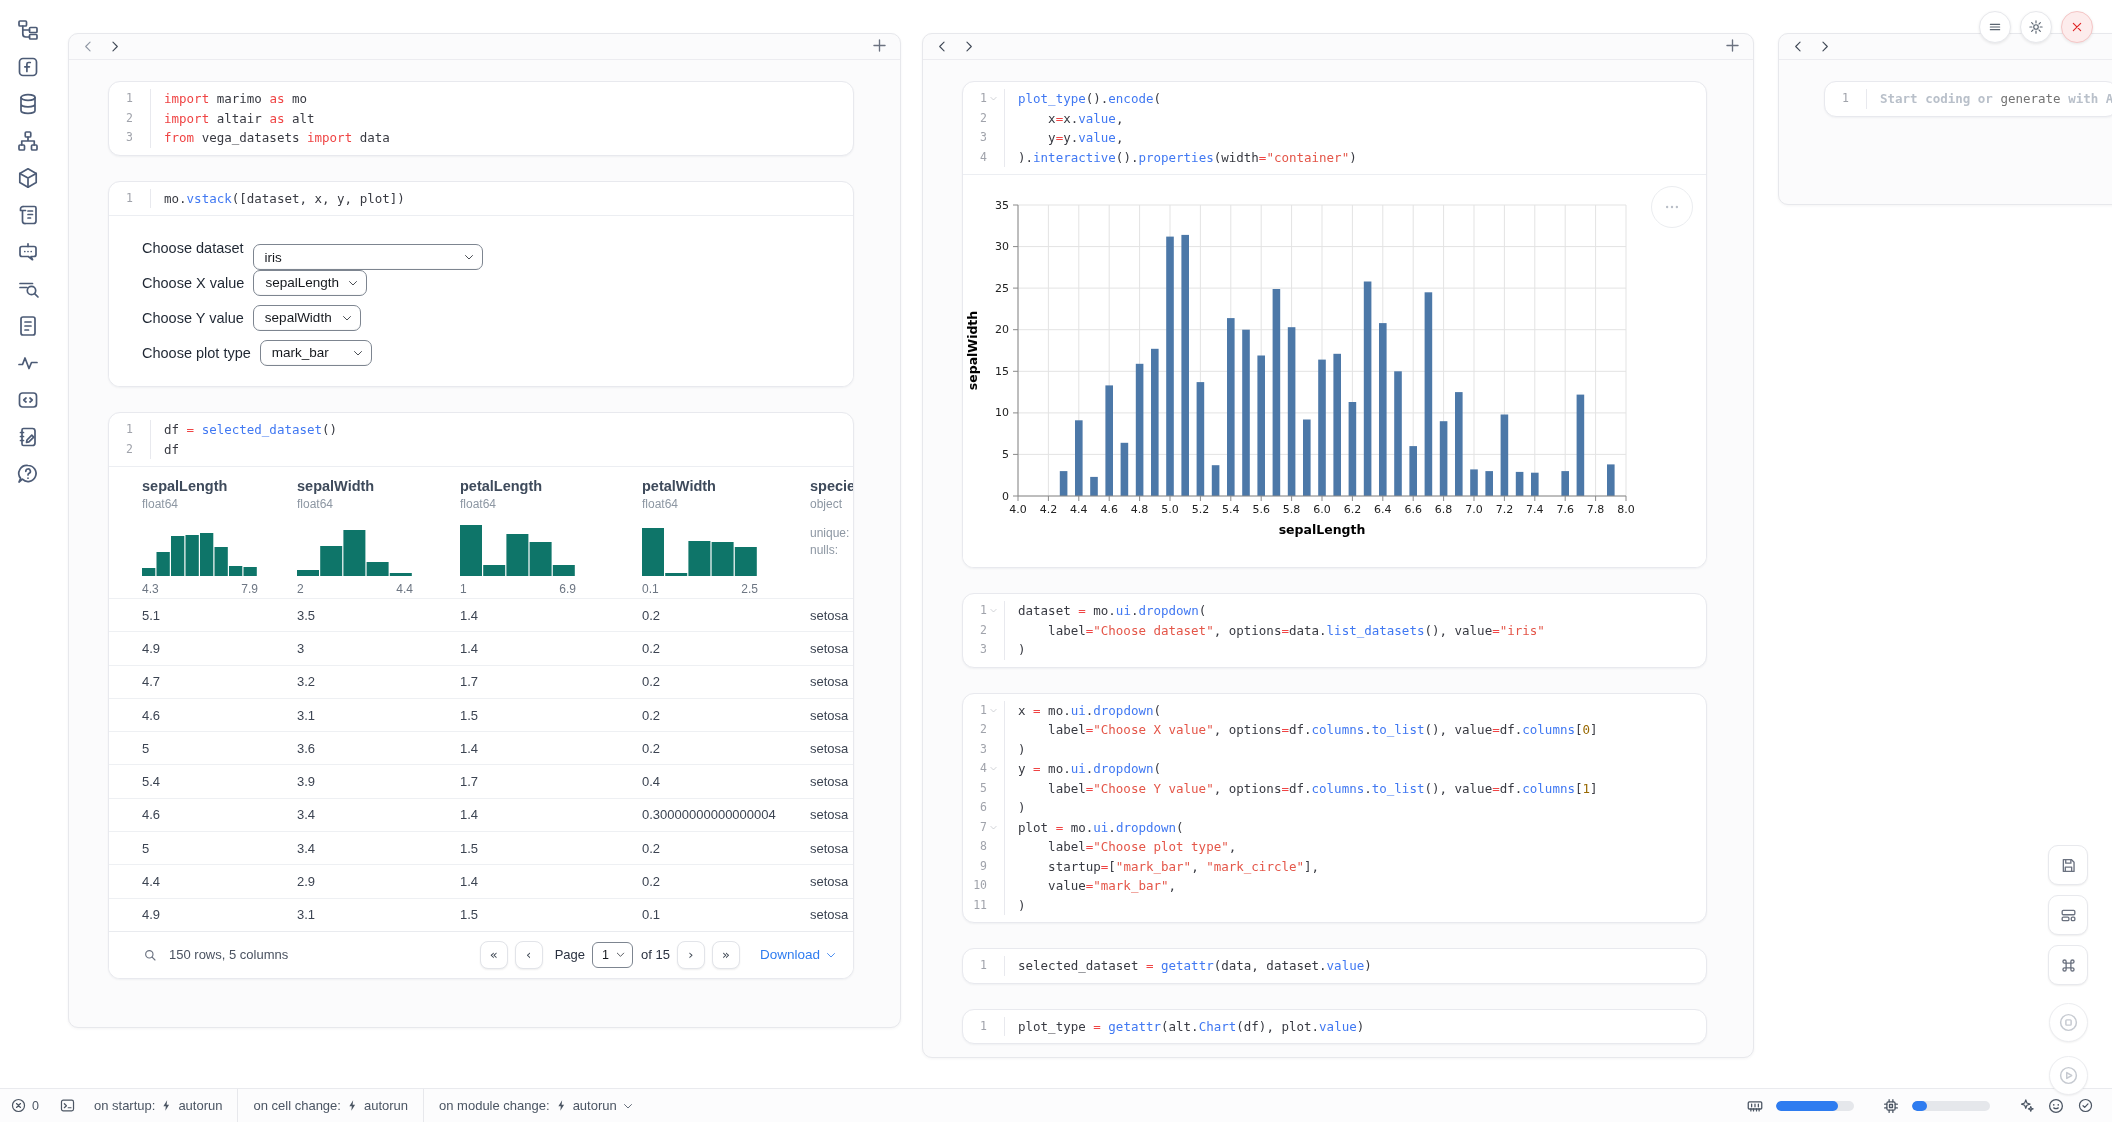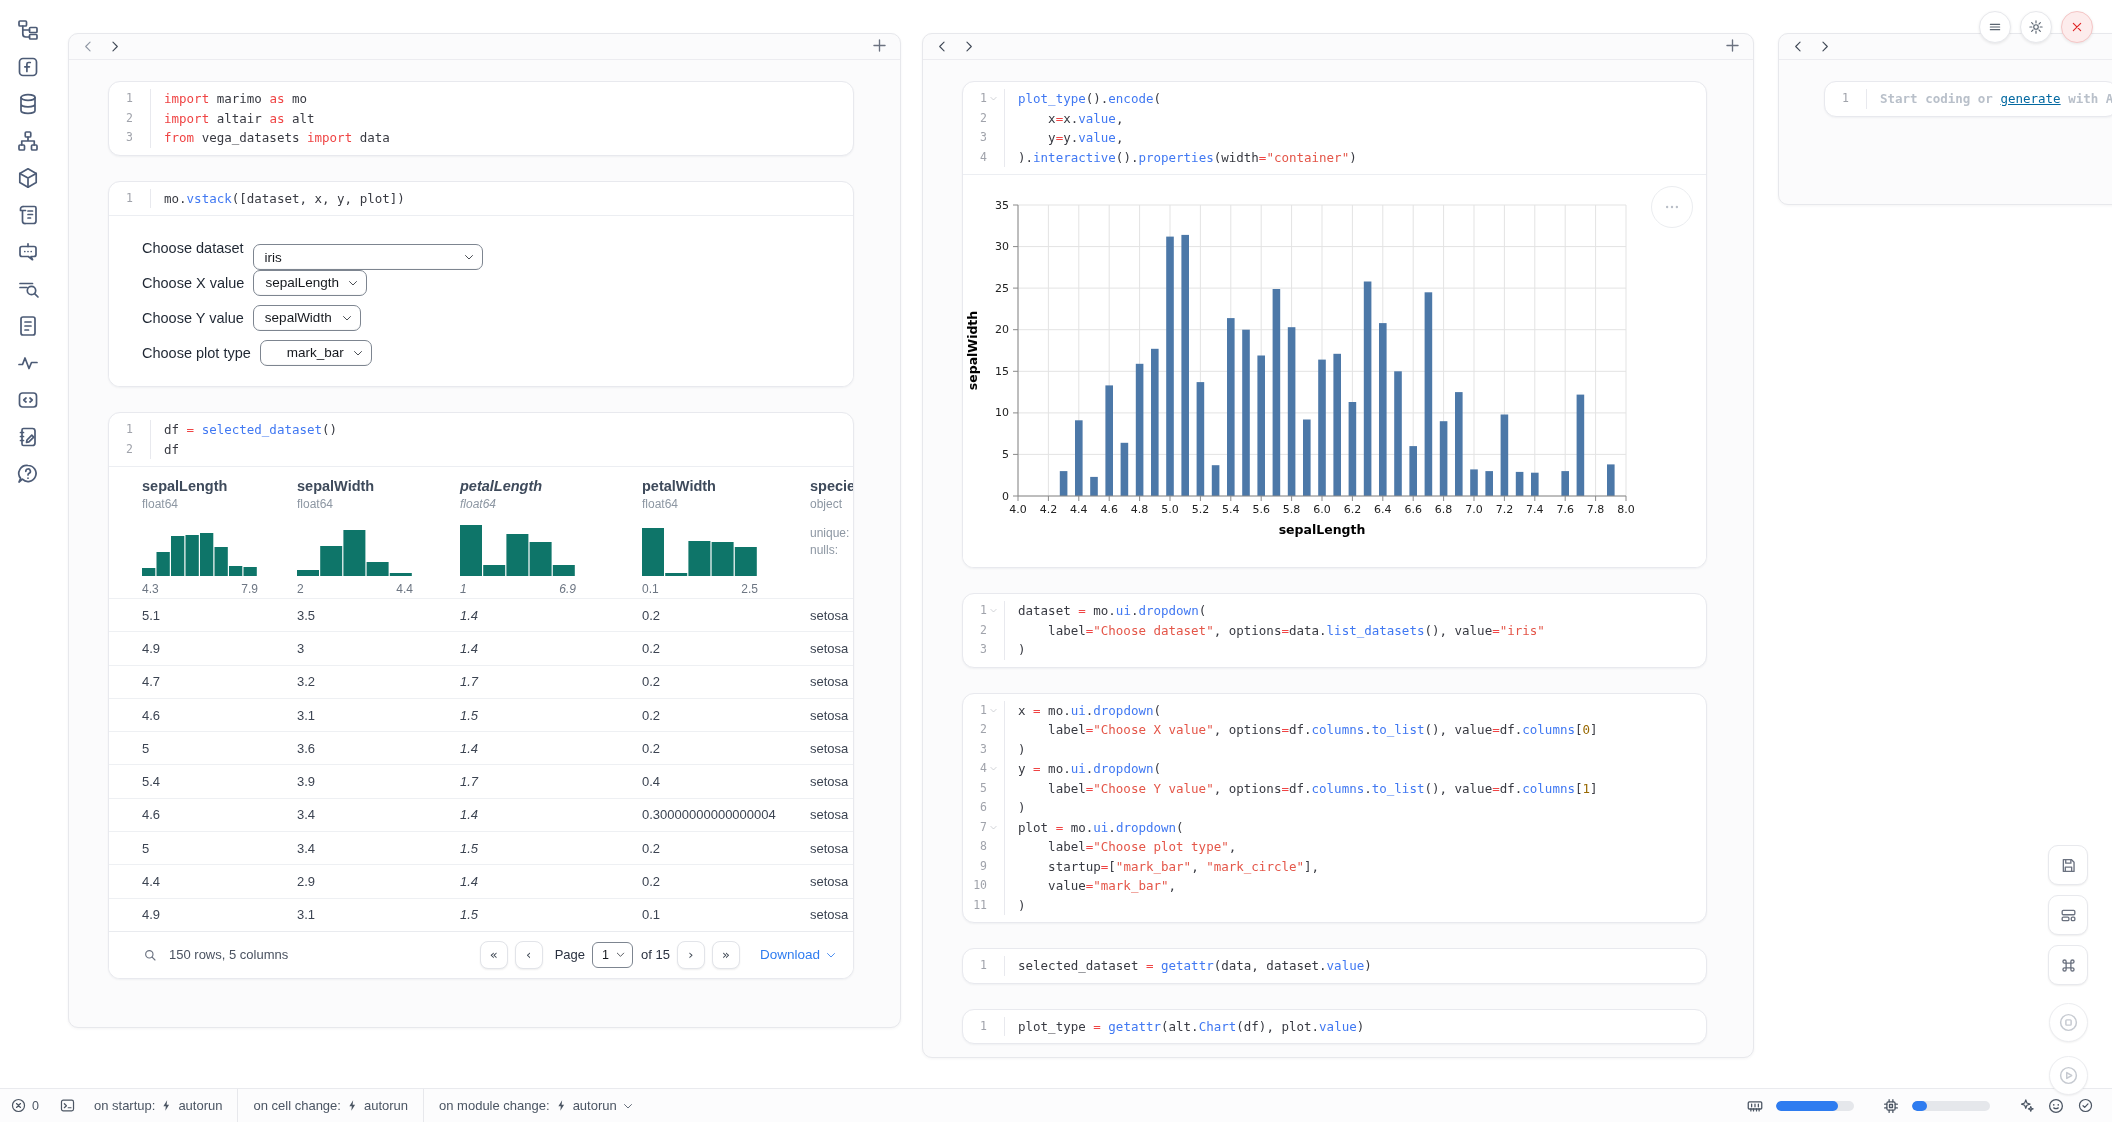--- a/index.html
+++ b/index.html
@@ -77,7 +77,7 @@
 
   
   .ph{color:#b9c0ca;font-weight:bold;}
-  .ph-link{color:#0369a1;text-decoration:underline;cursor:pointer;margin-top:43px;}
+  .ph-link{color:#737373;cursor:pointer;margin-top:43px;}
 
   
   #top-right{position:absolute;top:11px;right:19px;display:flex;gap:9px;z-index:5;}

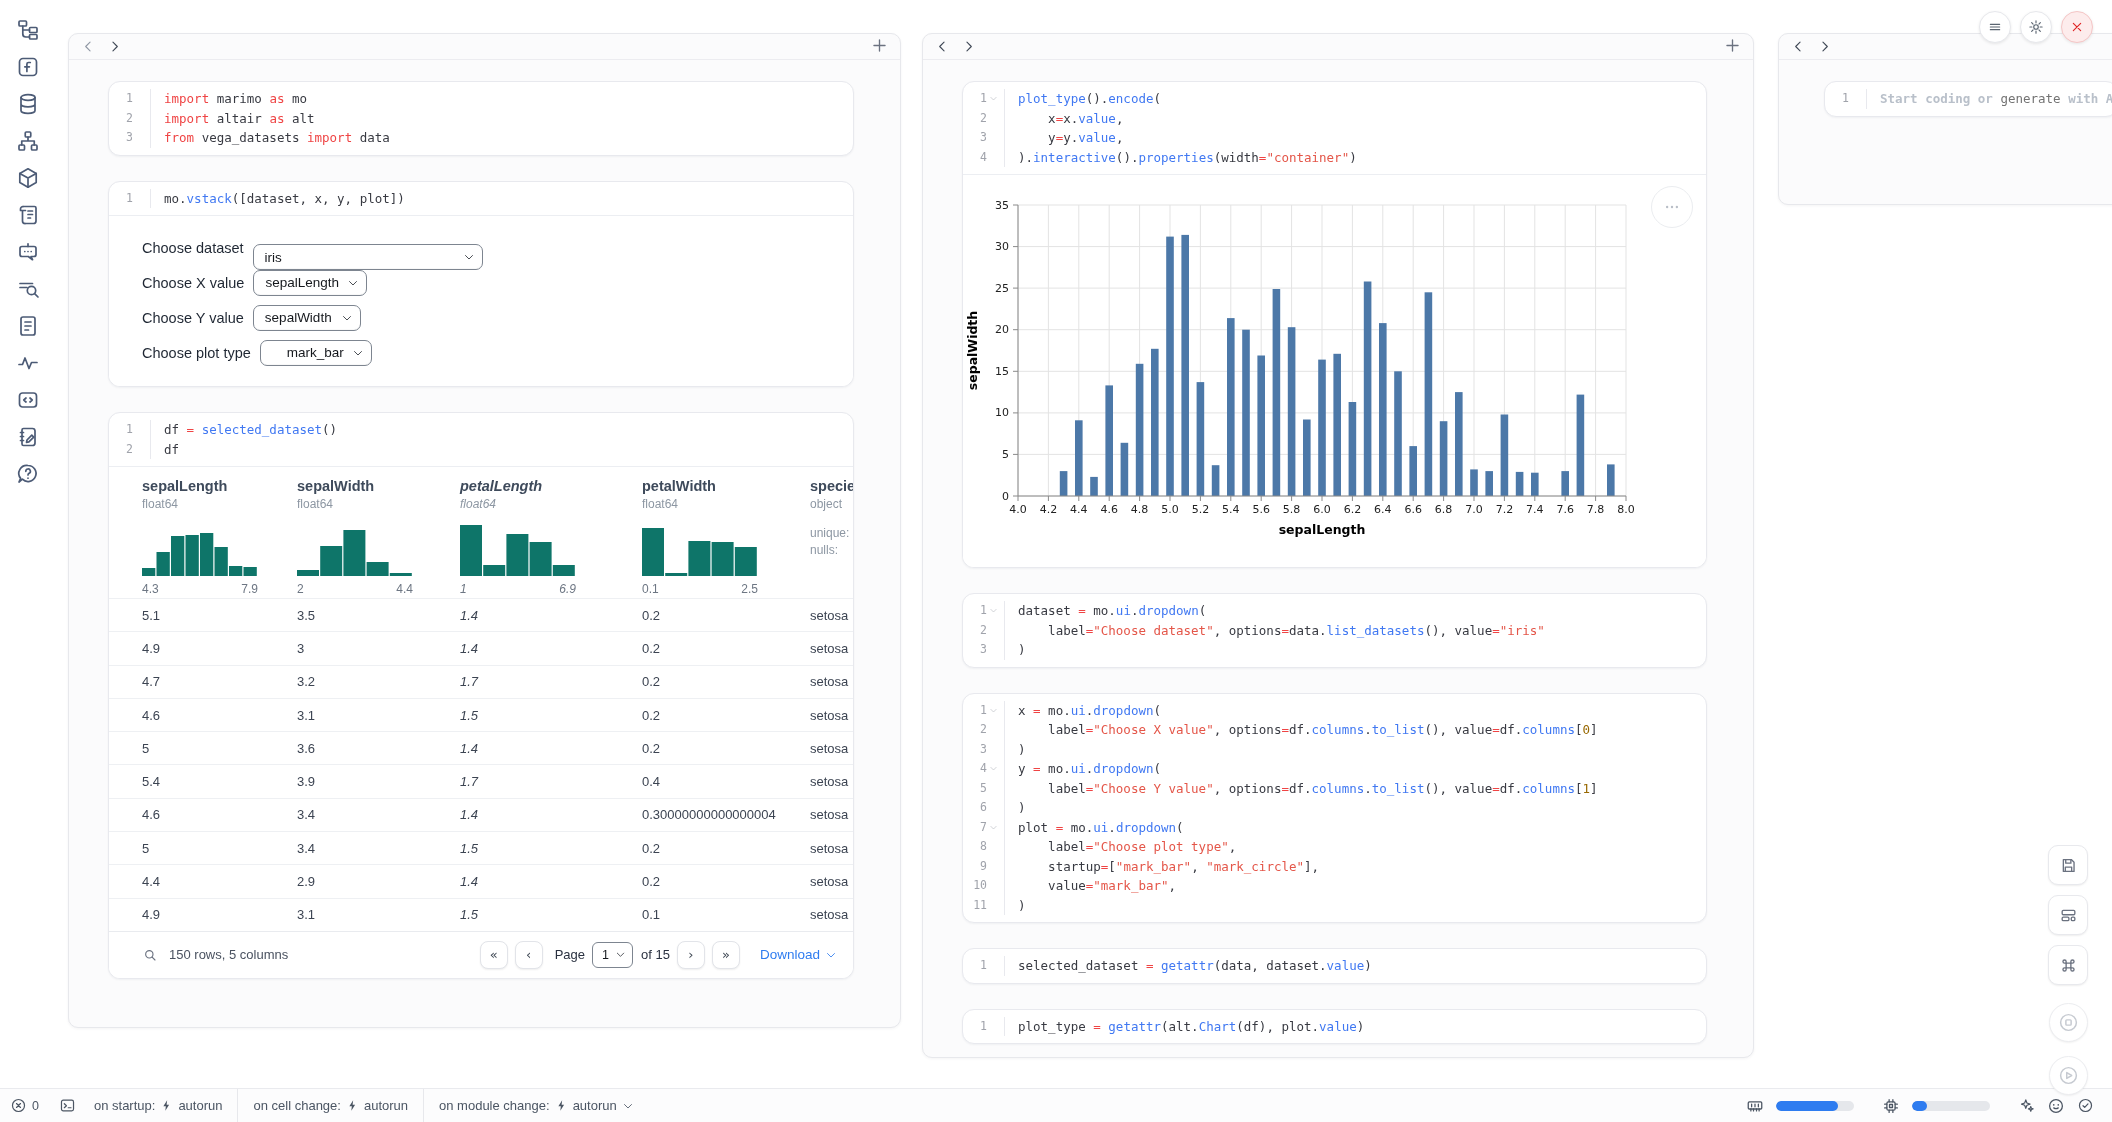--- a/index.html
+++ b/index.html
@@ -262,7 +262,7 @@
             </div>
             <div class="ctrl-row">
               <span class="ctrl-label">Choose plot type</span>
-              <div class="ctrl-select" style="min-width: 112px; justify-content: flex-end;">
+              <div class="ctrl-select" style="min-width: 112px;">
                 <span>mark_bar</span>
                 <span class="chev">
                   <svg viewBox="0 0 24 24" width="12" height="12" fill="none" stroke="currentColor" stroke-width="1.7" stroke-linecap="round" stroke-linejoin="round">

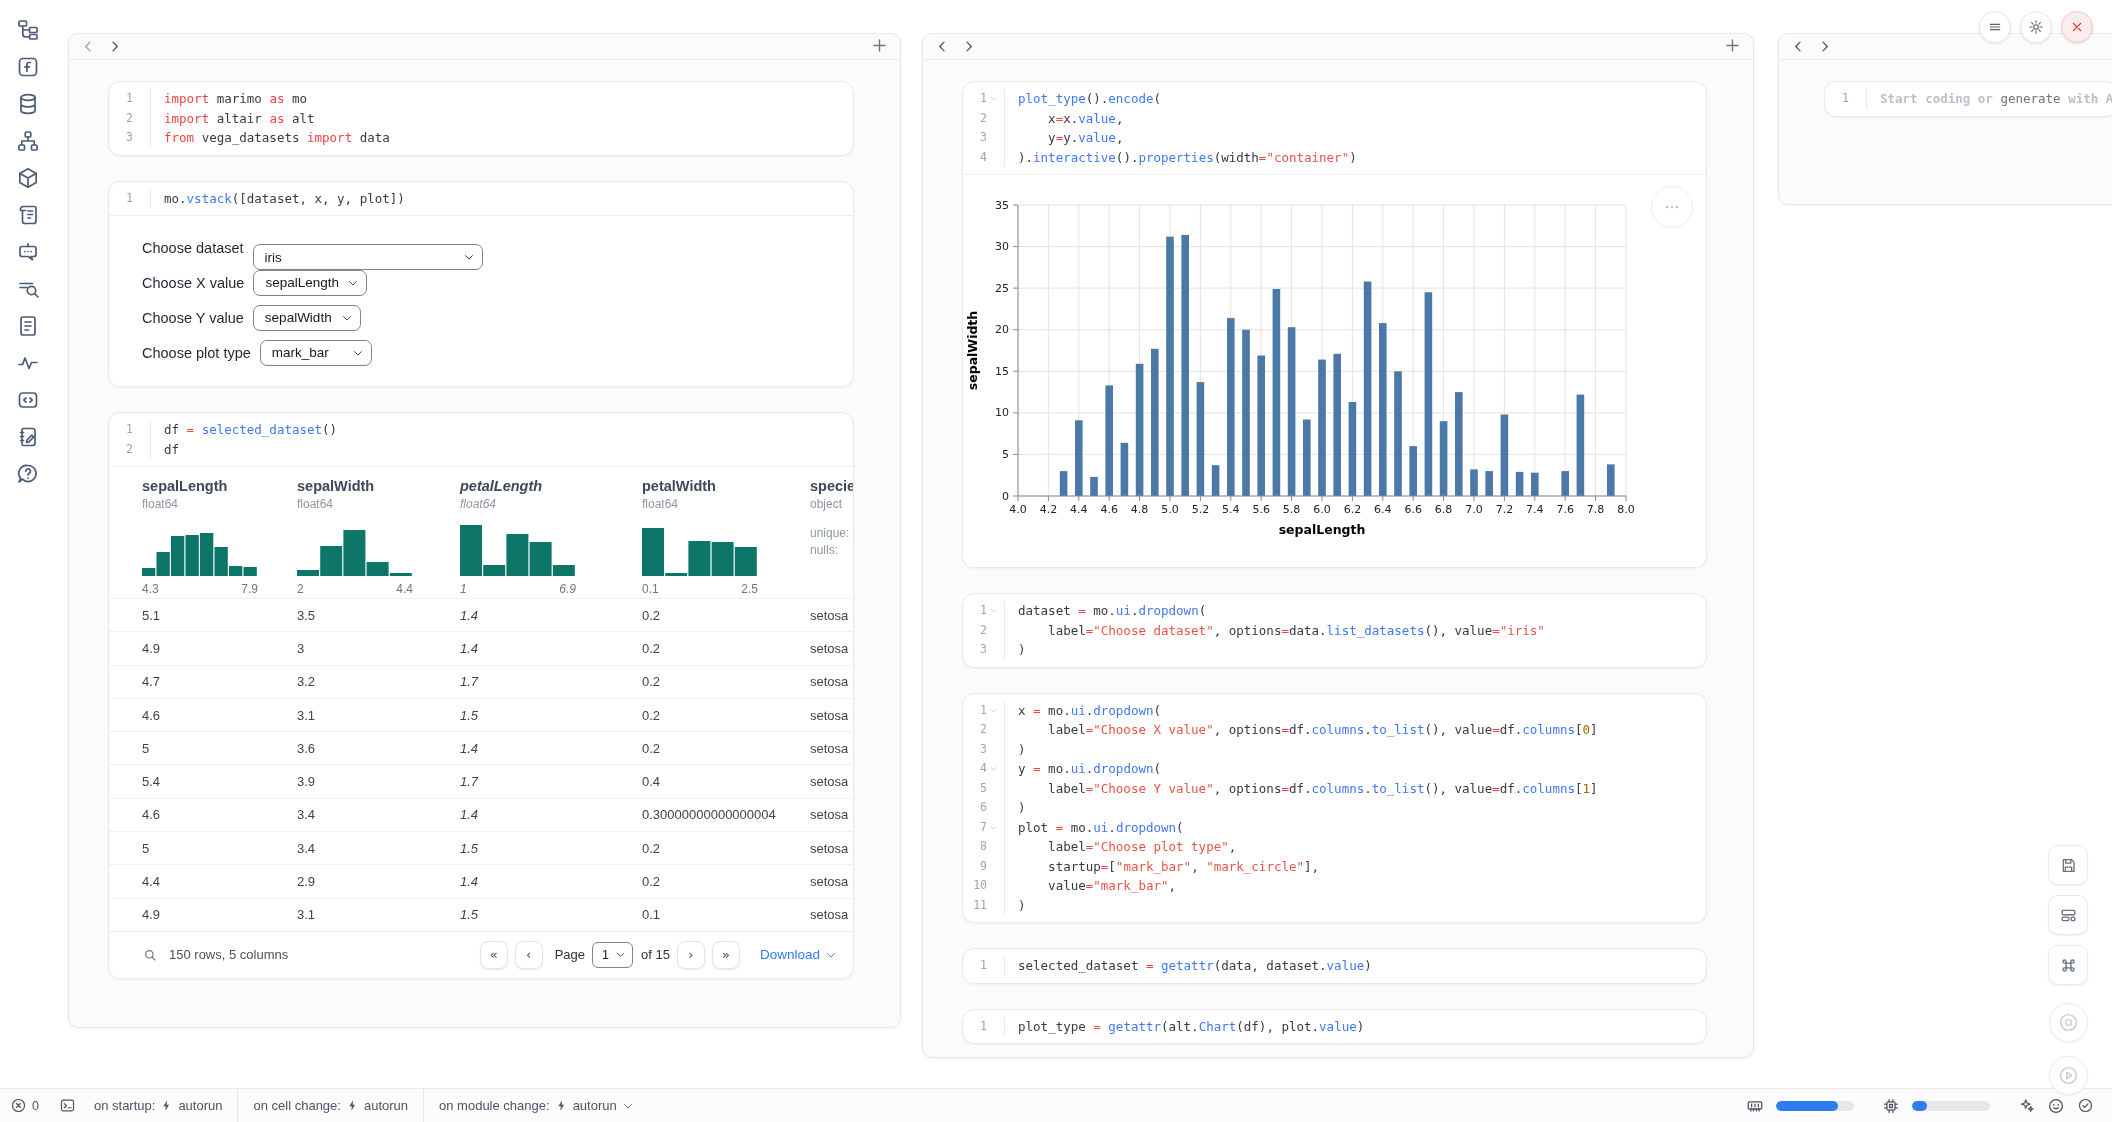--- a/index.html
+++ b/index.html
@@ -57,7 +57,7 @@
   .th-stats{font-size:12px;color:#8d97a3;margin-top:14px;line-height:17px;white-space:nowrap;}
   .trow{display:flex;height:33.3px;border-top:1px solid #eef0f3;align-items:center;box-sizing:border-box;}
   .td{box-sizing:border-box;padding-left:33px;font-size:13px;color:#3c4452;white-space:nowrap;overflow:hidden;}
-  .cw0{width:155px;} .cw1{width:163px;} .cw2{width:182px;font-style:italic;} .cw3{width:168px;} .cw4{width:122px;}
+  .cw0{width:155px;} .cw1{width:163px;} .cw2{width:182px;} .cw3{width:168px;} .cw4{width:122px;}
   .tbl-footer{border-top:1px solid #e9ebef;height:46px;display:flex;align-items:center;padding:0 16px 0 33px;}
   .tf-search{width:16px;height:16px;color:#6b7280;margin-right:11px;}
   .tf-summary{font-size:13px;color:#4a5260;}

